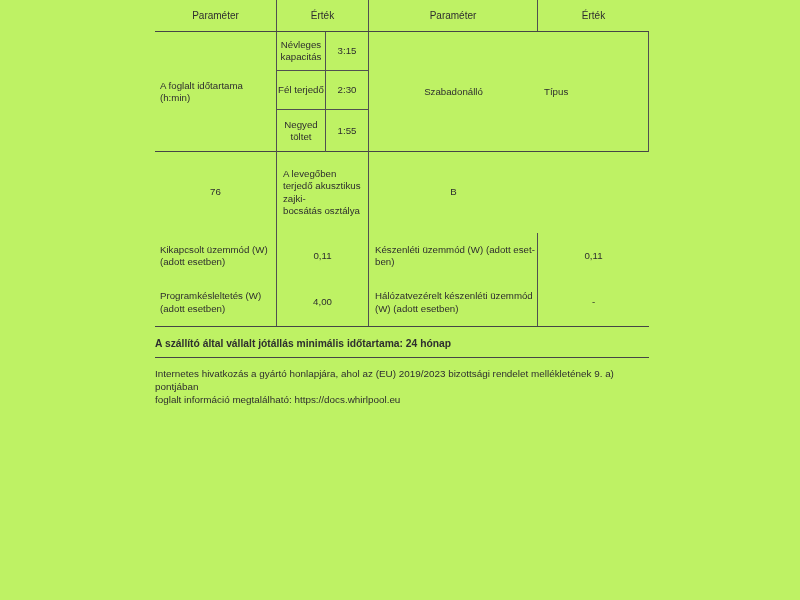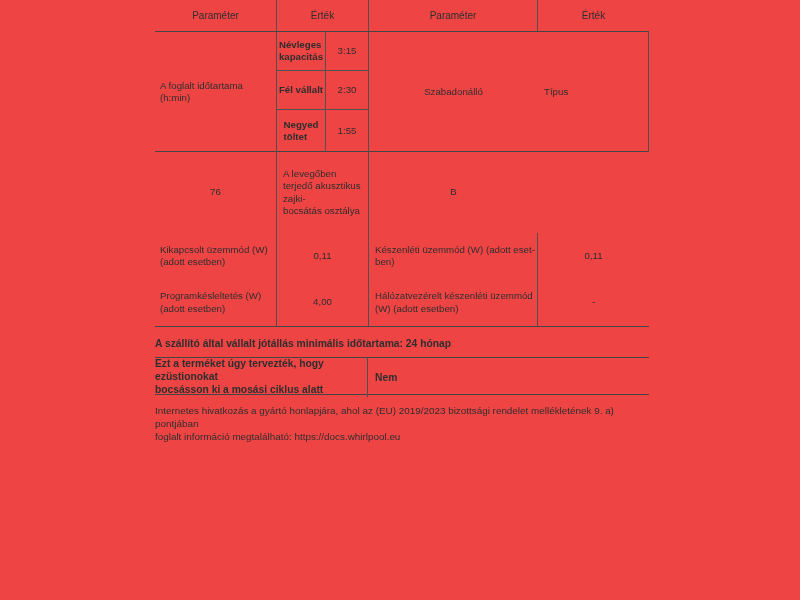--- a/index.html
+++ b/index.html
@@ -9,7 +9,7 @@
     font-family:"Liberation Sans","DejaVu Sans",sans-serif;
     color:#2e2e2e;
   }
-  .page { position:relative; width:800px; height:600px; background:#ef4444; overflow:hidden; }
+  .page { position:relative; width:800px; height:600px; background:#bef264; overflow:hidden; }
   .doc  { position:absolute; left:155px; top:0; width:494px; }
 
   .grid4 { display:grid; grid-template-columns:122px 92px 169px 111px; }

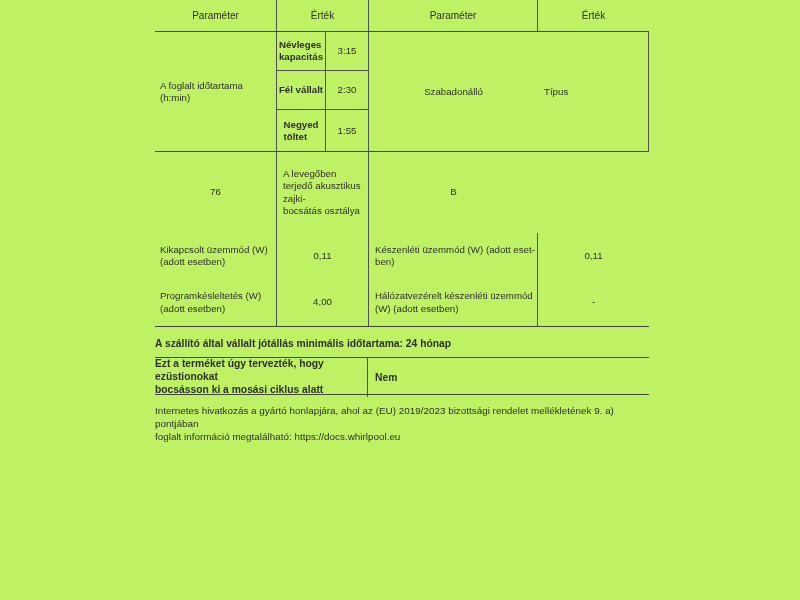--- a/index.html
+++ b/index.html
@@ -30,8 +30,8 @@
   .subrow { display:grid; grid-template-columns:49px 1fr; }
   .sr1,.sr2 { height:39px; border-bottom:1.2px solid #505050; }
   .sr3 { height:42px; }
-  .sublabel { display:flex; align-items:center; justify-content:center; 
-              border-right:1.2px solid #505050;font-weight:bold; }
+  .sublabel { display:flex; align-items:center; justify-content:center; text-align:center;
+              border-right:1.2px solid #505050; }
   .subvalue { display:flex; align-items:center; justify-content:center; }
 
   .rows { border-bottom:1.5px solid #454545; }

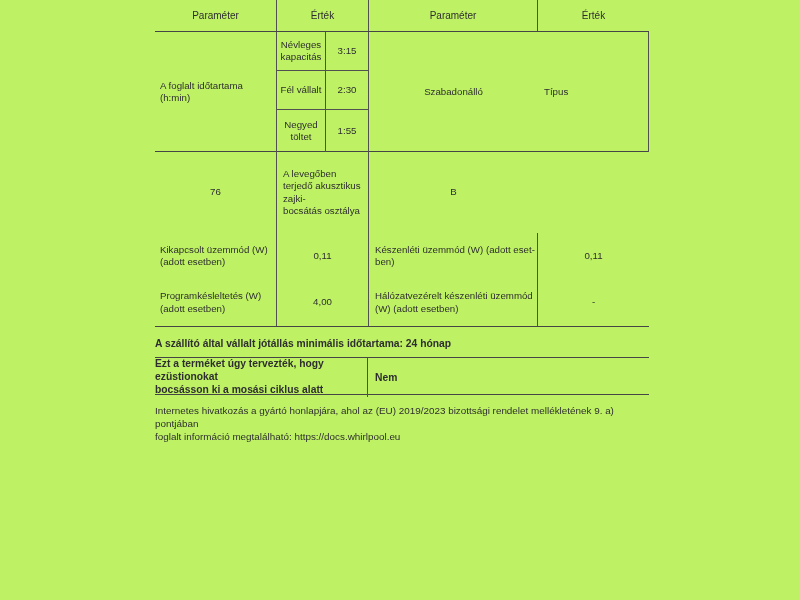--- a/index.html
+++ b/index.html
@@ -73,7 +73,7 @@
           <div class="cell subvalue">3:15</div>
         </div>
         <div class="subrow sr2">
-          <div class="cell sublabel">Fél vállalt</div>
+          <div class="cell sublabel">Fél terjedő</div>
           <div class="cell subvalue">2:30</div>
         </div>
         <div class="subrow sr3">

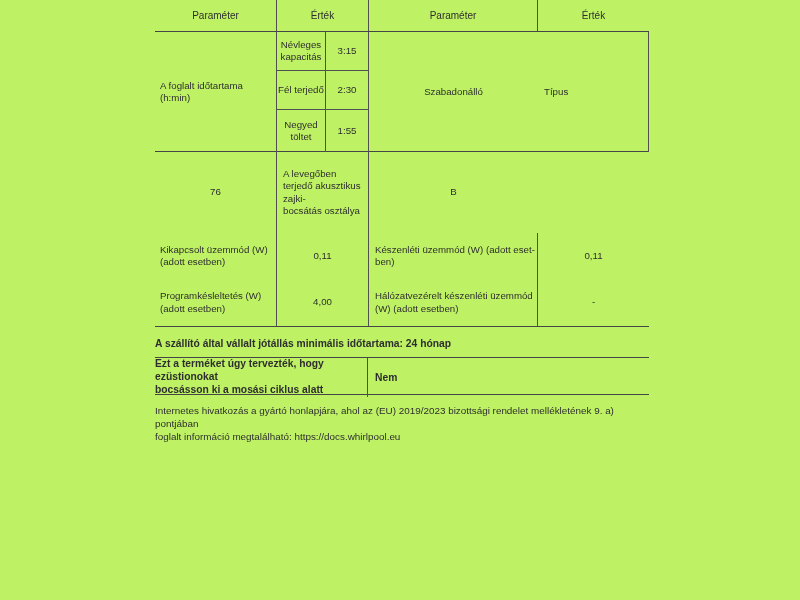--- a/index.html
+++ b/index.html
@@ -113,11 +113,6 @@
 
     <div class="warranty">A szállító által vállalt jótállás minimális időtartama: 24 hónap</div>
 
-    <div class="silver">
-      <div class="silver-param">Ezt a terméket úgy tervezték, hogy ezüstionokat
-bocsásson ki a mosási ciklus alatt</div>
-      <div class="silver-value">Nem</div>
-    </div>
 
     <div class="minfo-text">Internetes hivatkozás a gyártó honlapjára, ahol az (EU) 2019/2023 bizottsági rendelet mellékletének 9. a) pontjában
 foglalt információ megtalálható: https://docs.whirlpool.eu</div>

